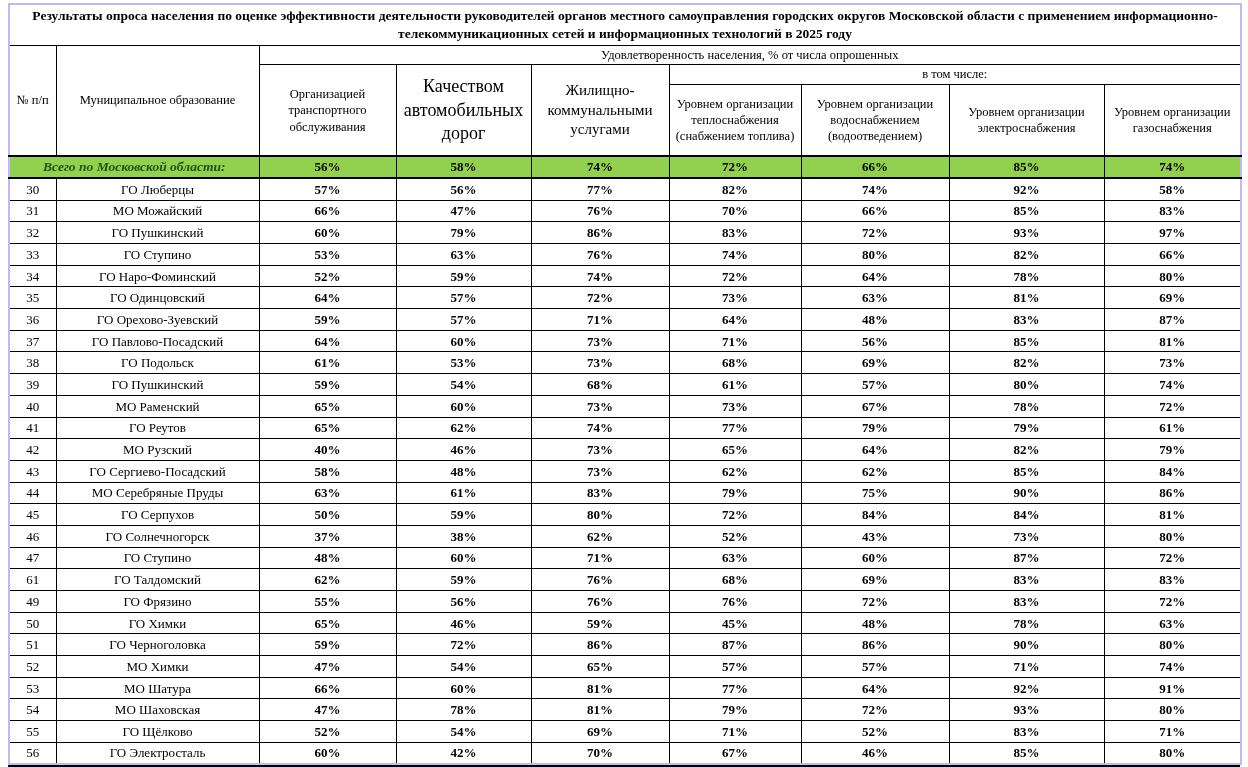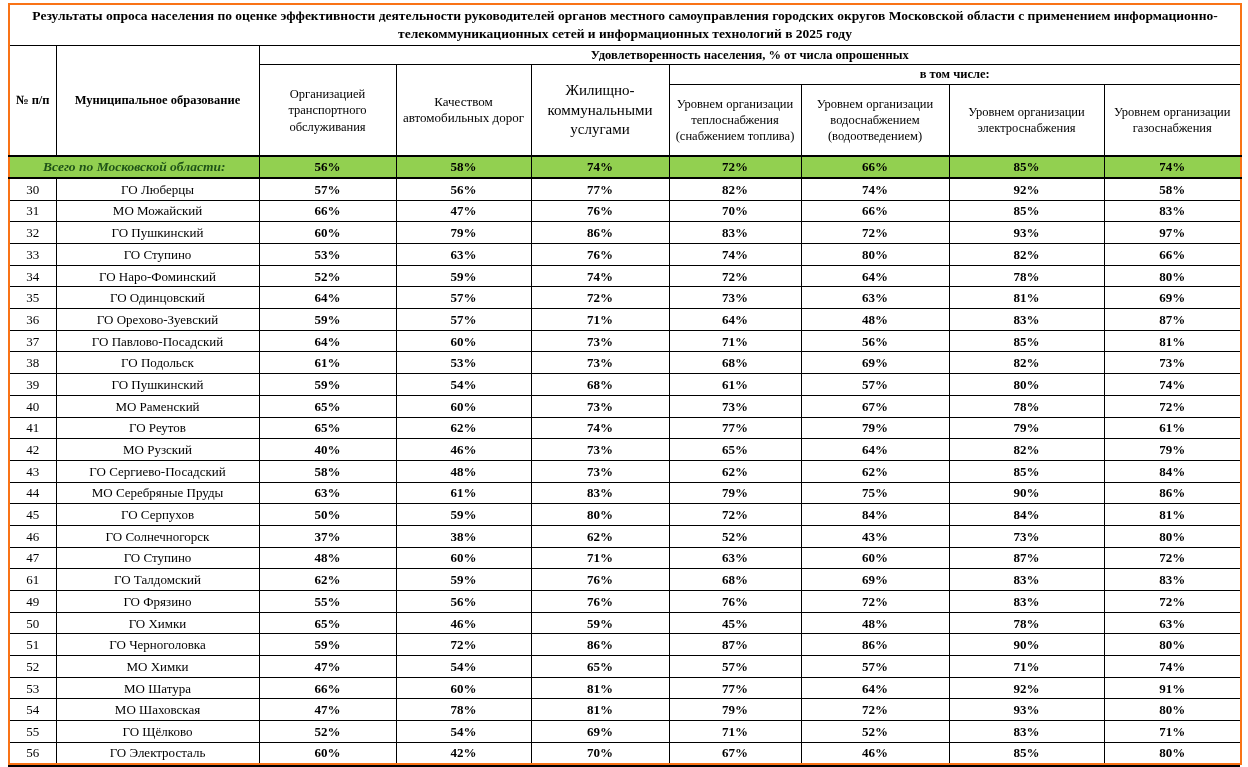--- a/index.html
+++ b/index.html
@@ -19,7 +19,7 @@
     border-collapse: collapse;
     table-layout: fixed;
     width: 1232px;
-    border: 2px solid #f97316;
+    border: 2px solid #c4b5fd;
     padding-left: 22px;
   }
   table.survey th, table.survey td {

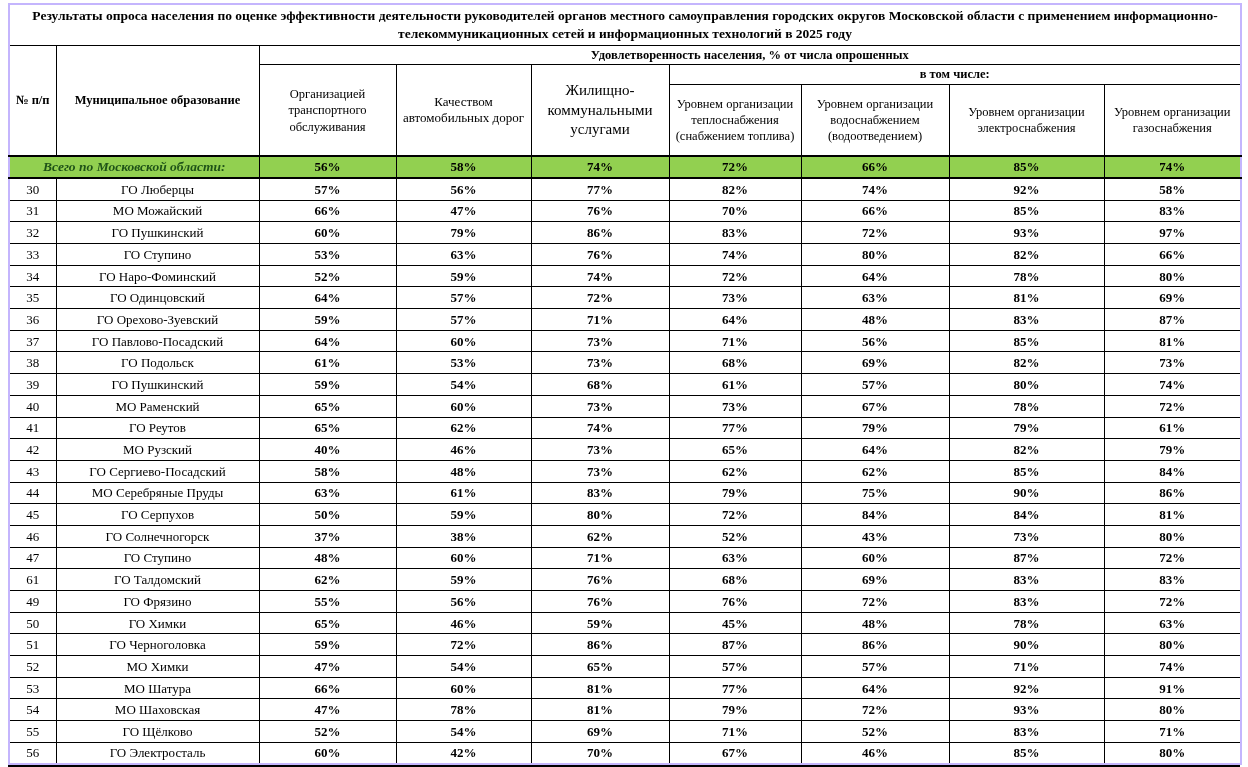--- a/index.html
+++ b/index.html
@@ -39,7 +39,7 @@
   tr.group-row th {
     height: 18px;
     font-size: 12.5px;
-    font-weight: bold;
+    font-weight: normal;
   }
   tr.colhead-row th {
     height: 70px;

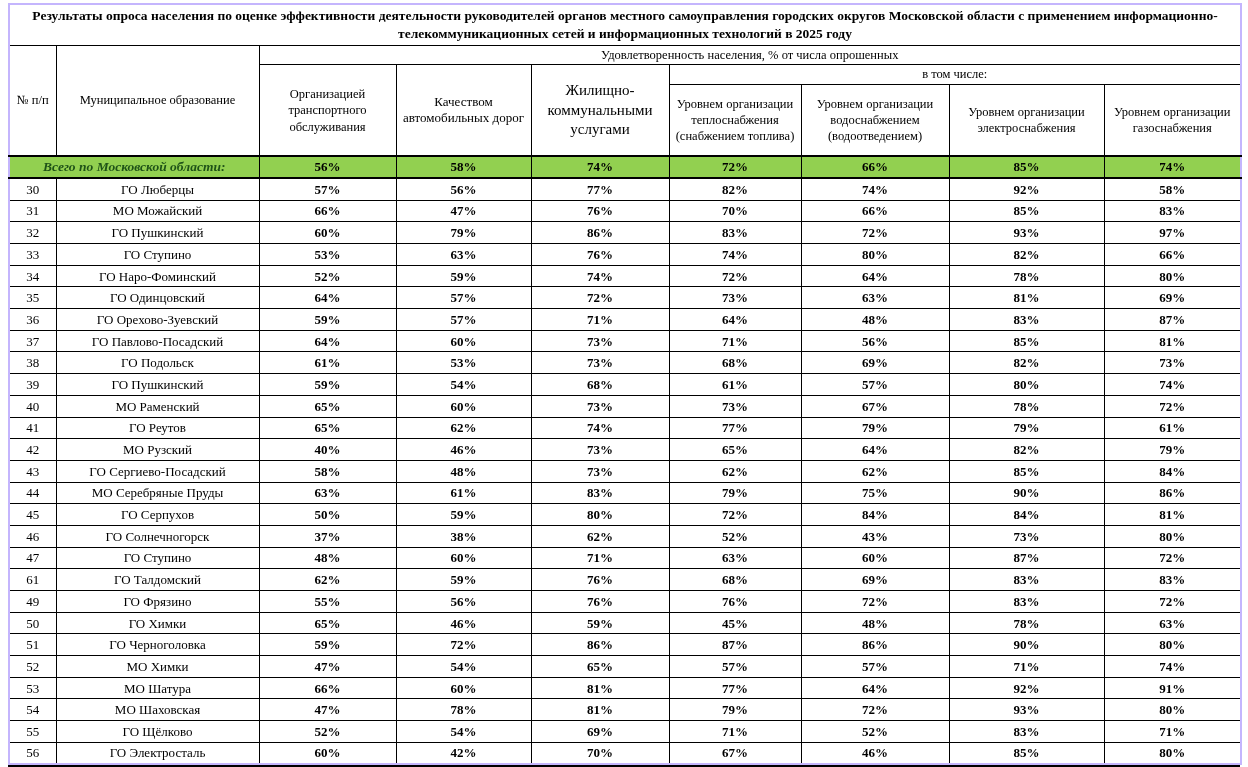--- a/index.html
+++ b/index.html
@@ -121,7 +121,7 @@
       </tr>
       <tr class="group-row">
         <th rowspan="2" class="colhead" style="height:90px;font-weight:normal;font-size:12.5px;line-height:1.3;">Организацией транспортного обслуживания</th>
-        <th rowspan="2" class="colhead" style="font-weight:normal;font-size:13px;line-height:1.3;">Качеством автомобильных дорог</th>
+        <th rowspan="2" class="colhead" style="font-weight:normal;font-size:18px;line-height:1.3;">Качеством автомобильных дорог</th>
         <th rowspan="2" class="colhead" style="font-weight:normal;font-size:15px;line-height:1.3;">Жилищно-коммунальными услугами</th>
         <th colspan="4">в том числе:</th>
       </tr>

